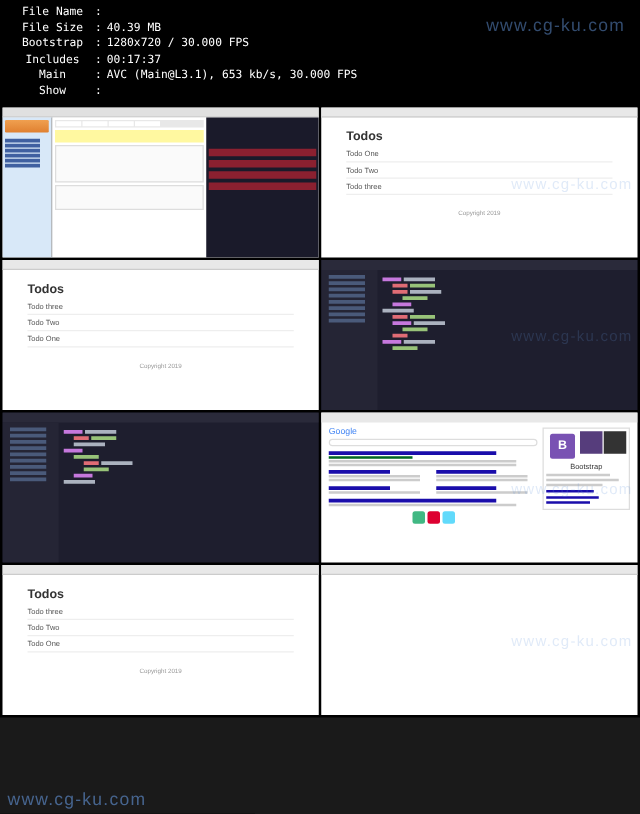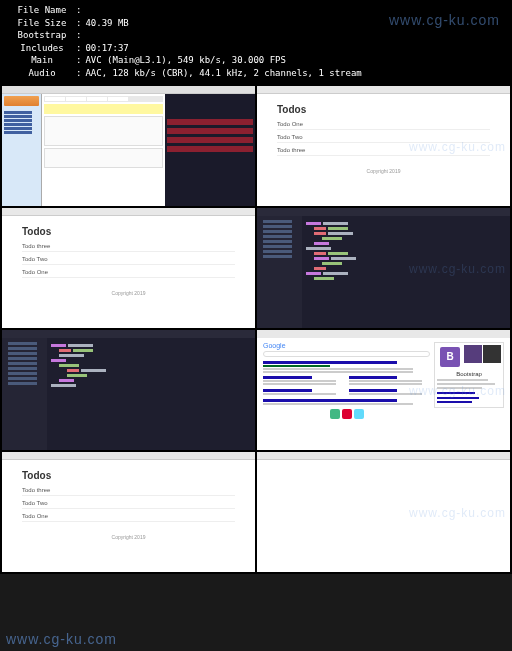--- a/index.html
+++ b/index.html
@@ -96,6 +96,7 @@
   <div class="meta-row">
     <span class="meta-label">Bootstrap</span>
     <span class="meta-sep">:</span>
+    <span>1280x720 / 30.000 FPS</span>
   </div>
   <div class="meta-row">
     <span class="meta-label">Includes</span>

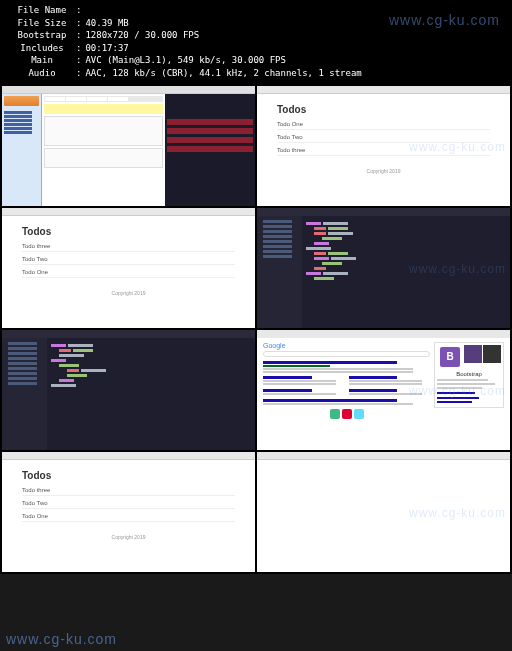--- a/index.html
+++ b/index.html
@@ -106,7 +106,7 @@
   <div class="meta-row">
     <span class="meta-label">Main</span>
     <span class="meta-sep">:</span>
-    <span>AVC (Main@L3.1), 549 kb/s, 30.000 FPS</span>
+    <span>AVC (Main@L3.1), 653 kb/s, 30.000 FPS</span>
   </div>
   <div class="meta-row">
     <span class="meta-label">Audio</span>

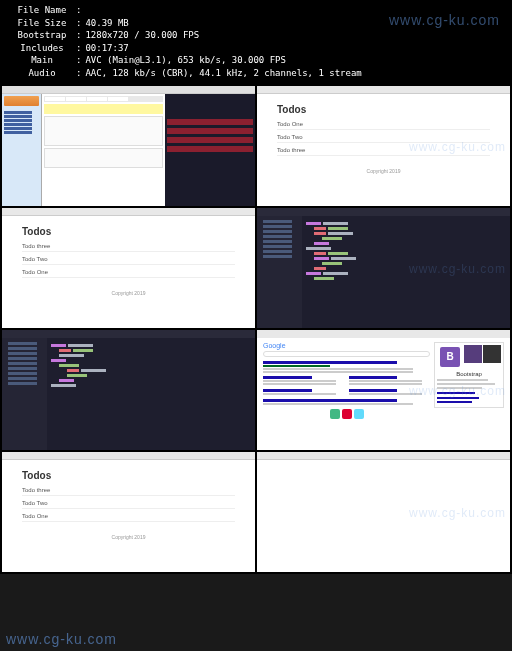--- a/index.html
+++ b/index.html
@@ -109,7 +109,7 @@
     <span>AVC (Main@L3.1), 653 kb/s, 30.000 FPS</span>
   </div>
   <div class="meta-row">
-    <span class="meta-label">Audio</span>
+    <span class="meta-label">Show</span>
     <span class="meta-sep">:</span>
     <span>AAC, 128 kb/s (CBR), 44.1 kHz, 2 channels, 1 stream</span>
   </div>

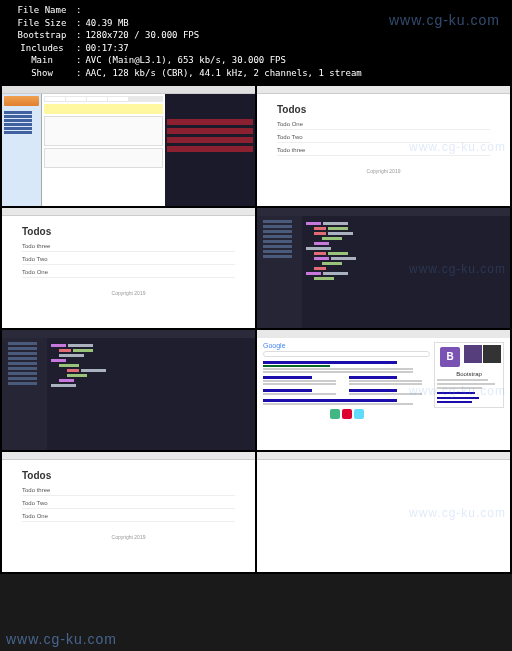--- a/index.html
+++ b/index.html
@@ -111,7 +111,6 @@
   <div class="meta-row">
     <span class="meta-label">Show</span>
     <span class="meta-sep">:</span>
-    <span>AAC, 128 kb/s (CBR), 44.1 kHz, 2 channels, 1 stream</span>
   </div>
 </div>
 

